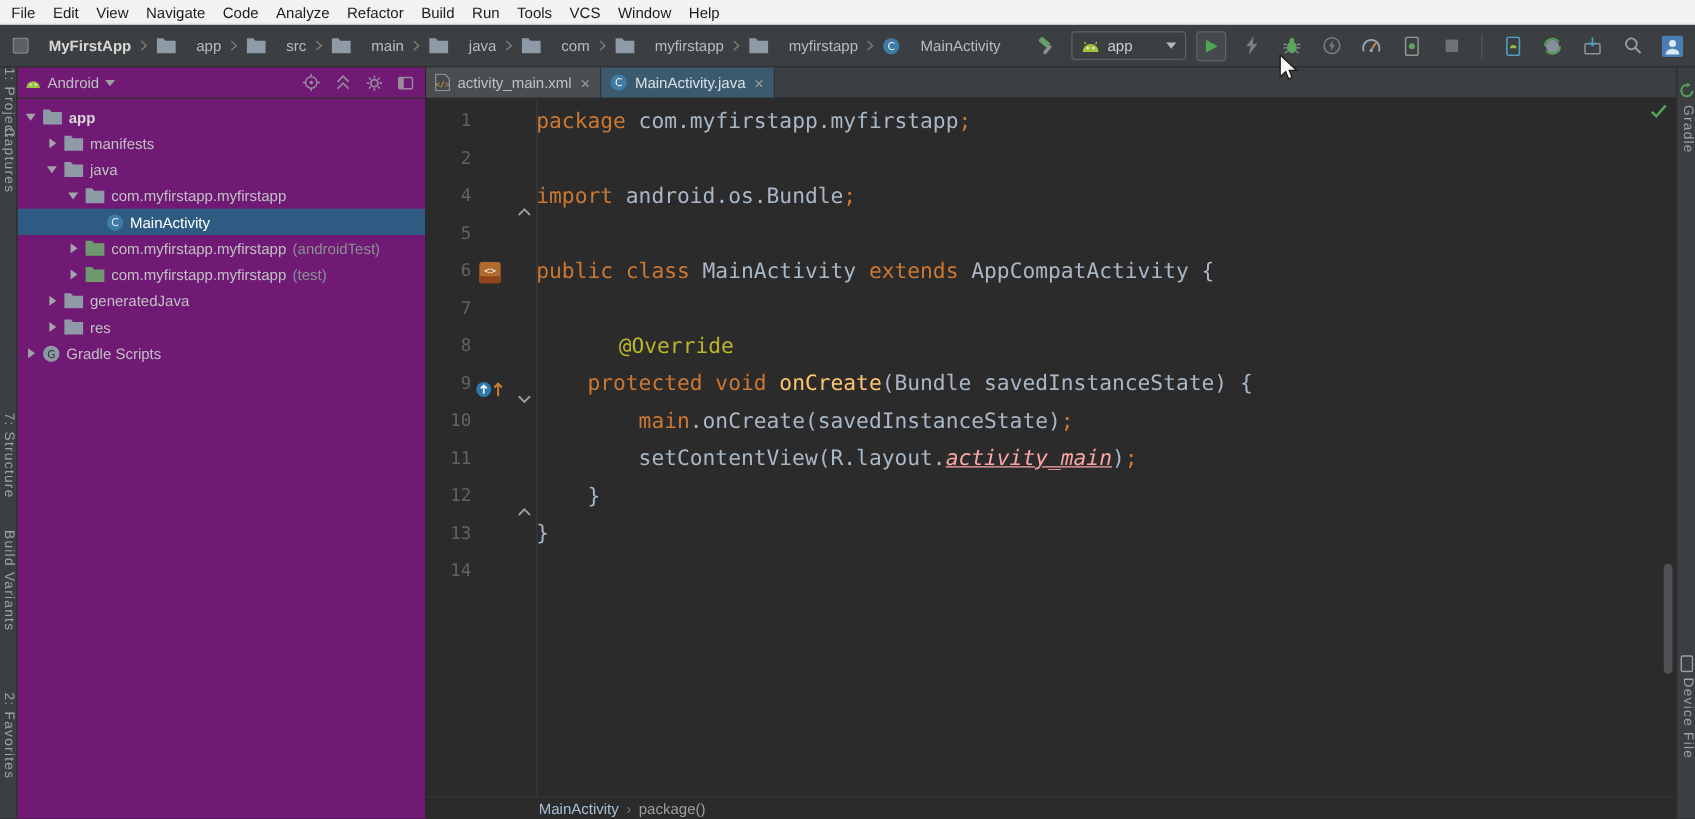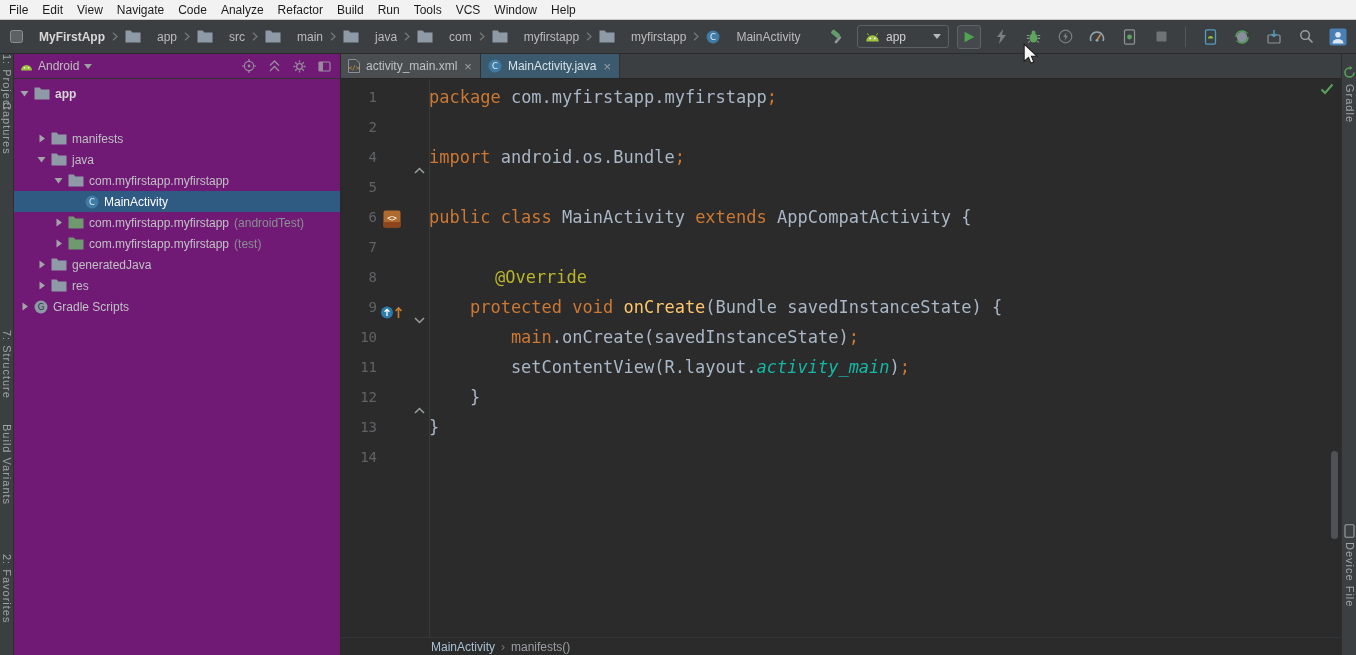--- a/index.html
+++ b/index.html
@@ -383,7 +383,7 @@
             </span>
             <span class="tlabel">app</span>
           </div>
-          <div class="trow" style="padding-left: 23px; margin-top: 24px;">
+          <div class="trow" style="padding-left: 23px;">
             <span class="tchev">
               <svg width="9" height="9" viewBox="0 0 9 9">
                 <path d="M2.5 0.5v8L8 4.5z" fill="#a2a5a8"></path>

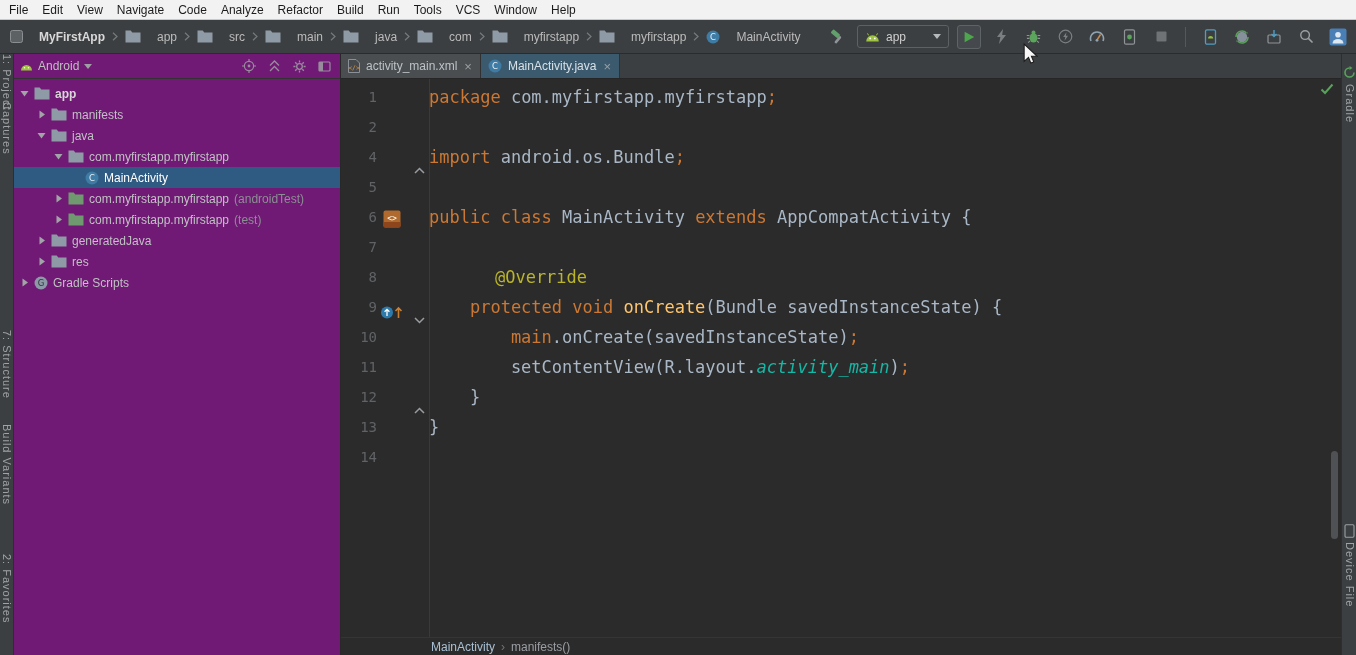--- a/index.html
+++ b/index.html
@@ -76,7 +76,7 @@
   .ct .txt{color:#a9b7c6;}
   .ct .ann{color:#bbb529;padding-left:25px;}
   .ct .fn{color:#ffc66d;text-align:right;}
-  .ct .field{color:#14b8a6;font-style:italic;}
+  .ct .field{color:#fca5a5;font-style:italic;text-decoration:underline;}
   .ct .semi{color:#cc7832;}
   .scroll-thumb{position:absolute;right:3px;top:372px;width:7px;height:88px;
     background:#62666a;opacity:.65;border-radius:4px;}

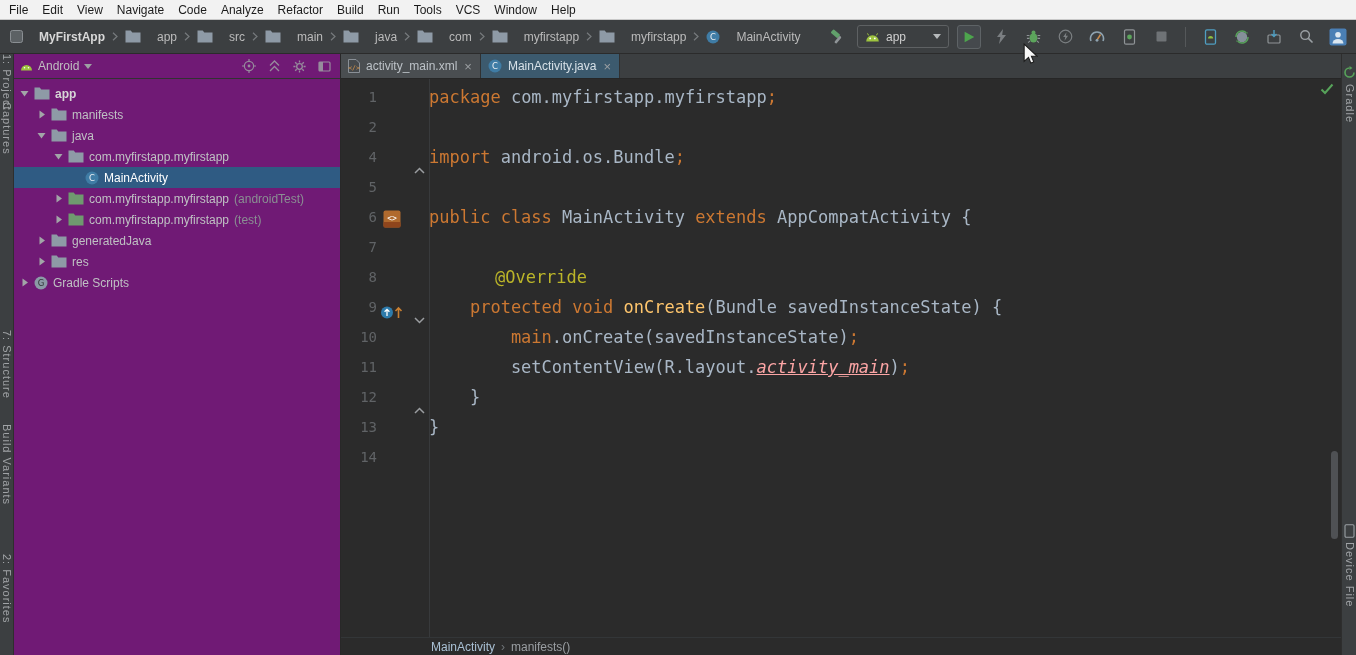--- a/index.html
+++ b/index.html
@@ -565,7 +565,7 @@
       <div class="crumbbar">
           <span class="bc0">MainActivity</span>
           <span class="bsep">›</span>
-          <span class="bcn">manifests()</span>
+          <span class="bcn">package()</span>
         </div>
     </div>
 

